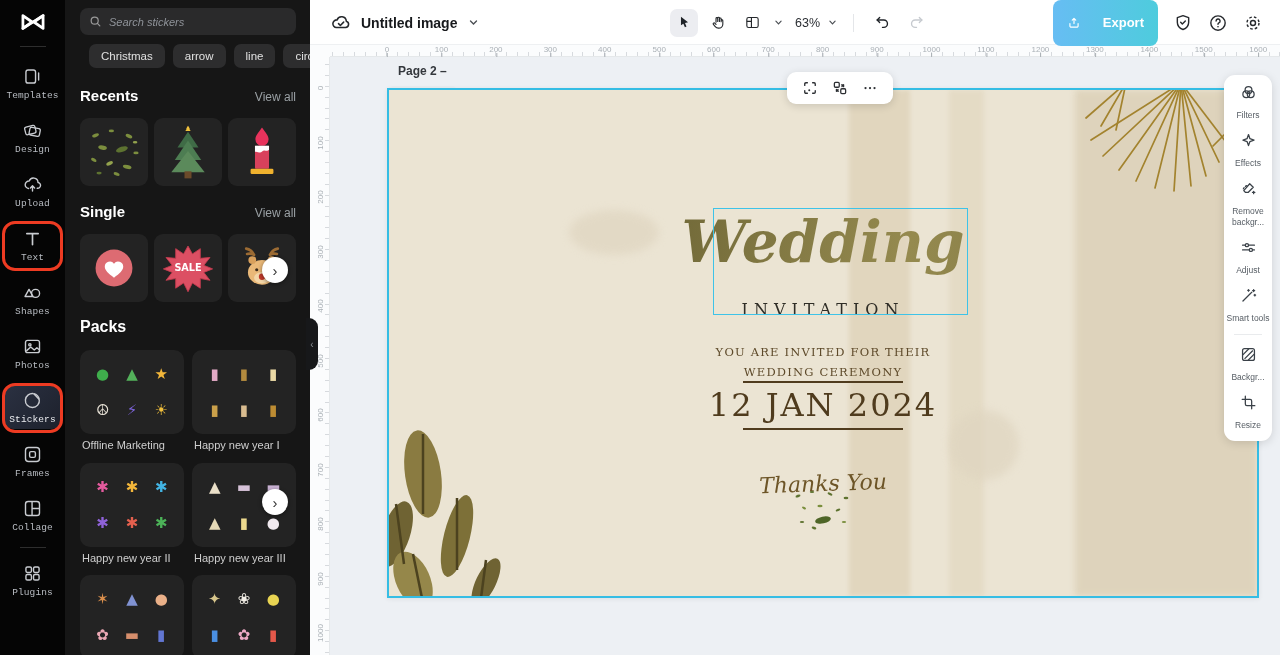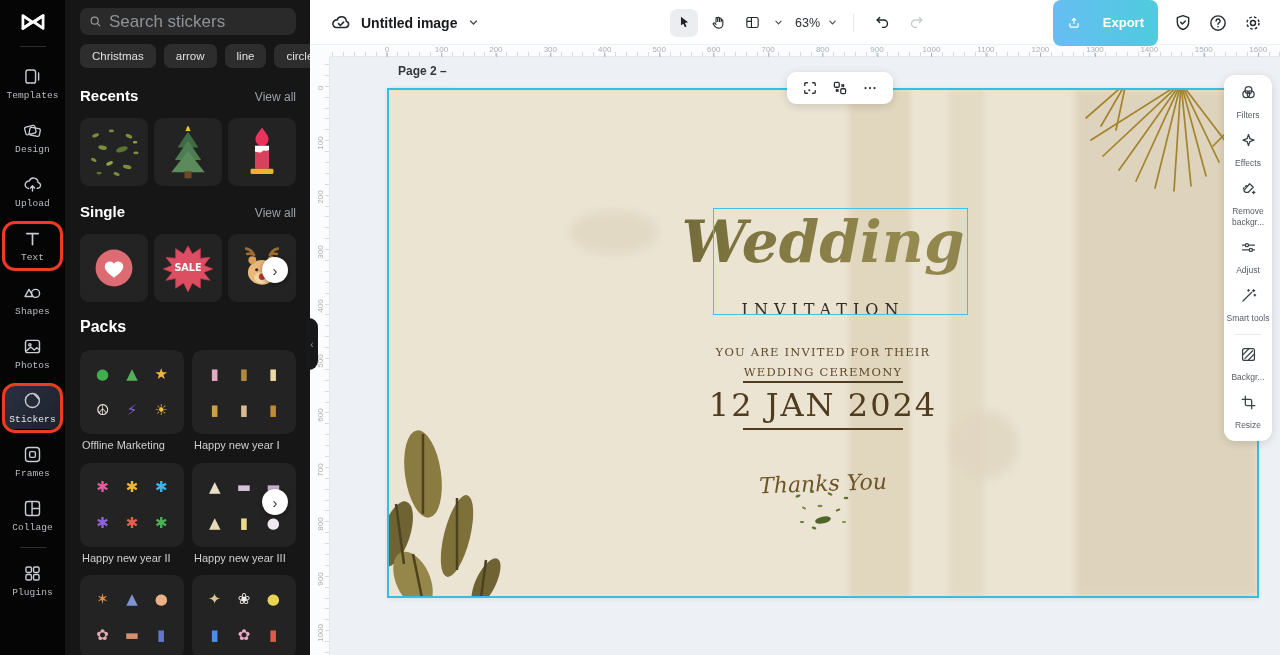--- a/index.html
+++ b/index.html
@@ -24,7 +24,7 @@
   
   .panel { position:absolute; left:65px; top:0; width:245px; height:655px; background:#161616; z-index:20; overflow:hidden; }
   .search { position:absolute; left:15px; top:8px; width:216px; height:27px; background:#2a2a2b; border-radius:8px; display:flex; align-items:center; padding:0 9px; gap:7px; }
-  .search input { flex:1; background:transparent; border:none; outline:none; color:#ddd; font-size:17px; font-family:"Liberation Sans",sans-serif; }
+  .search input { flex:1; background:transparent; border:none; outline:none; color:#ddd; font-size:11px; font-family:"Liberation Sans",sans-serif;font-style:italic; }
   .search input::placeholder { color:#8f9399; }
   .chips { position:absolute; left:15px; top:44px; width:232px; height:24px; display:flex; gap:8px; overflow:hidden; }
   .chip { flex:0 0 auto; height:24px; background:#2d2d2e; border-radius:7px; color:#e0e0e0; font-size:11.5px; display:flex; align-items:center; padding:0 12px; cursor:pointer; white-space:nowrap; }

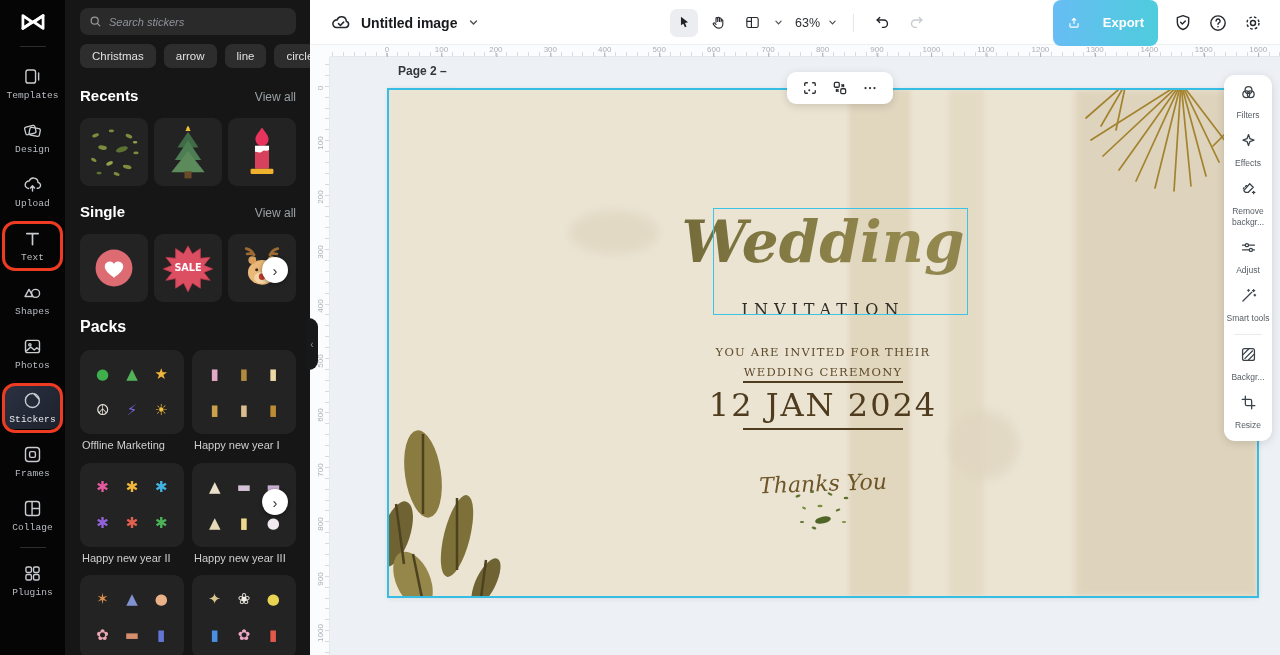--- a/index.html
+++ b/index.html
@@ -26,7 +26,7 @@
   .search { position:absolute; left:15px; top:8px; width:216px; height:27px; background:#2a2a2b; border-radius:8px; display:flex; align-items:center; padding:0 9px; gap:7px; }
   .search input { flex:1; background:transparent; border:none; outline:none; color:#ddd; font-size:11px; font-family:"Liberation Sans",sans-serif;font-style:italic; }
   .search input::placeholder { color:#8f9399; }
-  .chips { position:absolute; left:15px; top:44px; width:232px; height:24px; display:flex; gap:8px; overflow:hidden; }
+  .chips { position:absolute; left:24px; top:44px; width:232px; height:24px; display:flex; gap:8px; overflow:hidden; }
   .chip { flex:0 0 auto; height:24px; background:#2d2d2e; border-radius:7px; color:#e0e0e0; font-size:11.5px; display:flex; align-items:center; padding:0 12px; cursor:pointer; white-space:nowrap; }
   .sec-head { position:absolute; left:15px; right:14px; display:flex; align-items:baseline; justify-content:space-between; }
   .sec-title { color:#fff; font-weight:700; font-size:15px; }

